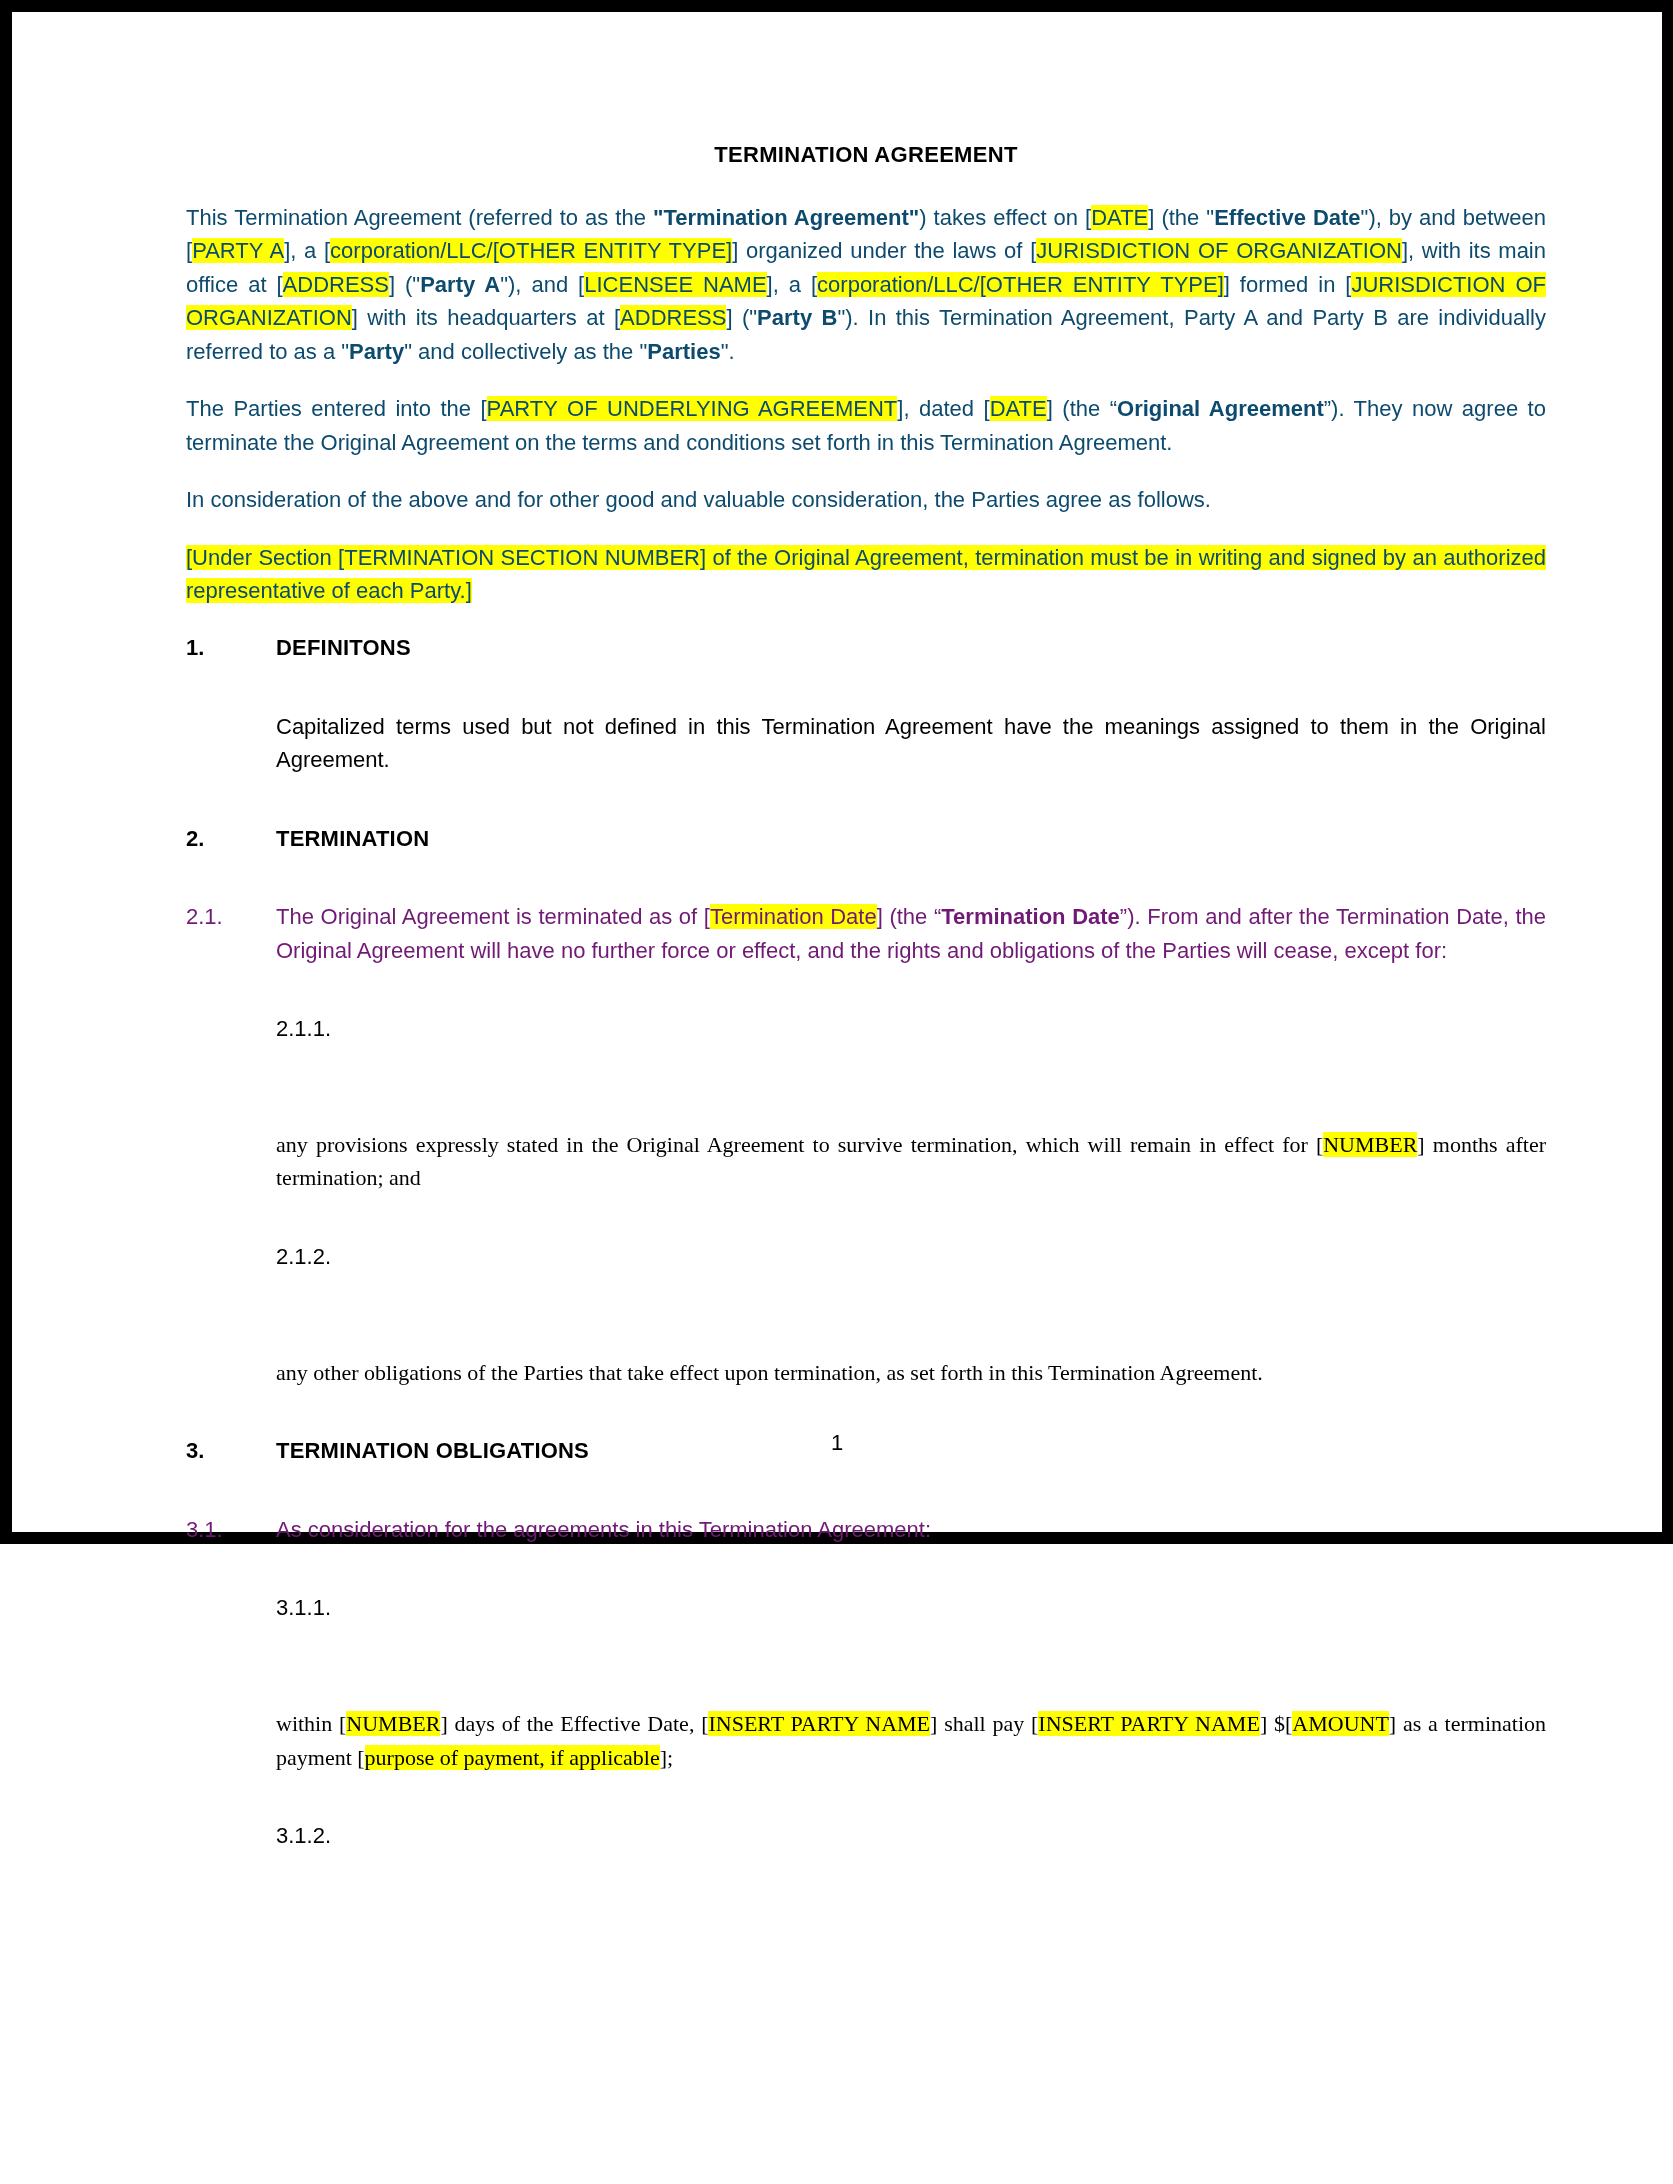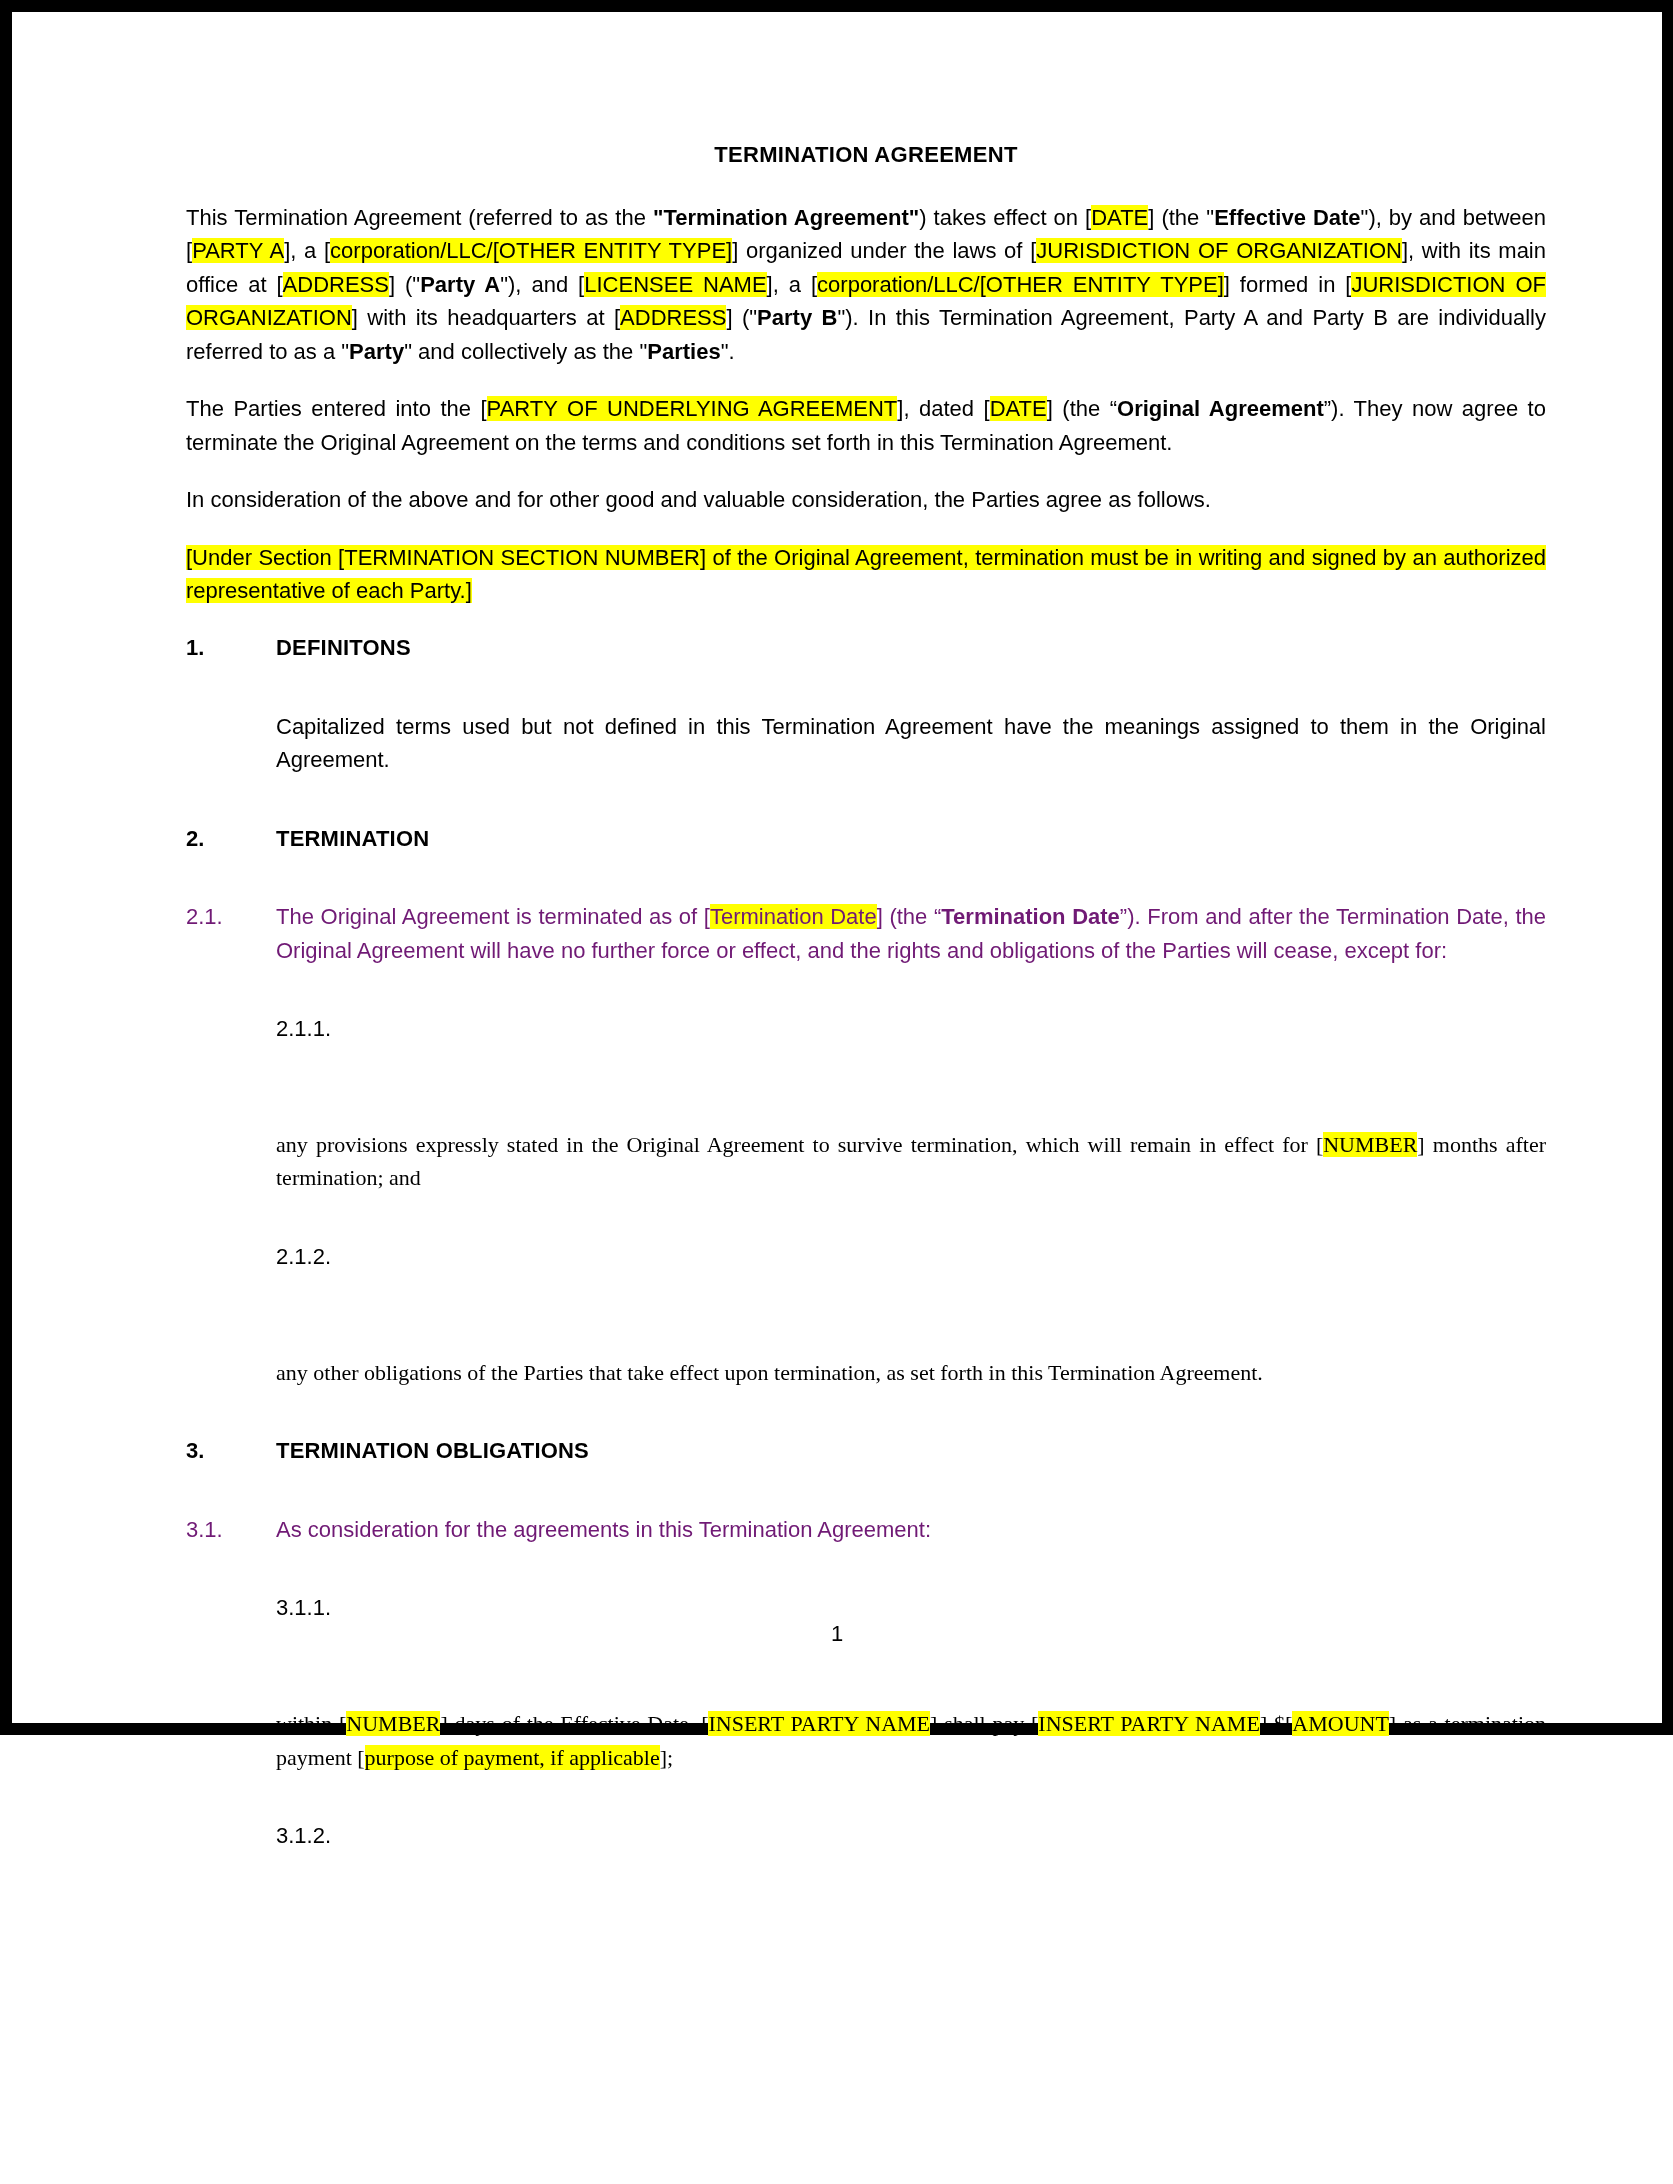--- a/index.html
+++ b/index.html
@@ -18,7 +18,7 @@
     position: absolute;
     left: 0; top: 0;
     width: 1674px;
-    height: 1735px;
+    height: 1544px;
     border: 12px solid #000000;
     background: #ffffff;
   }

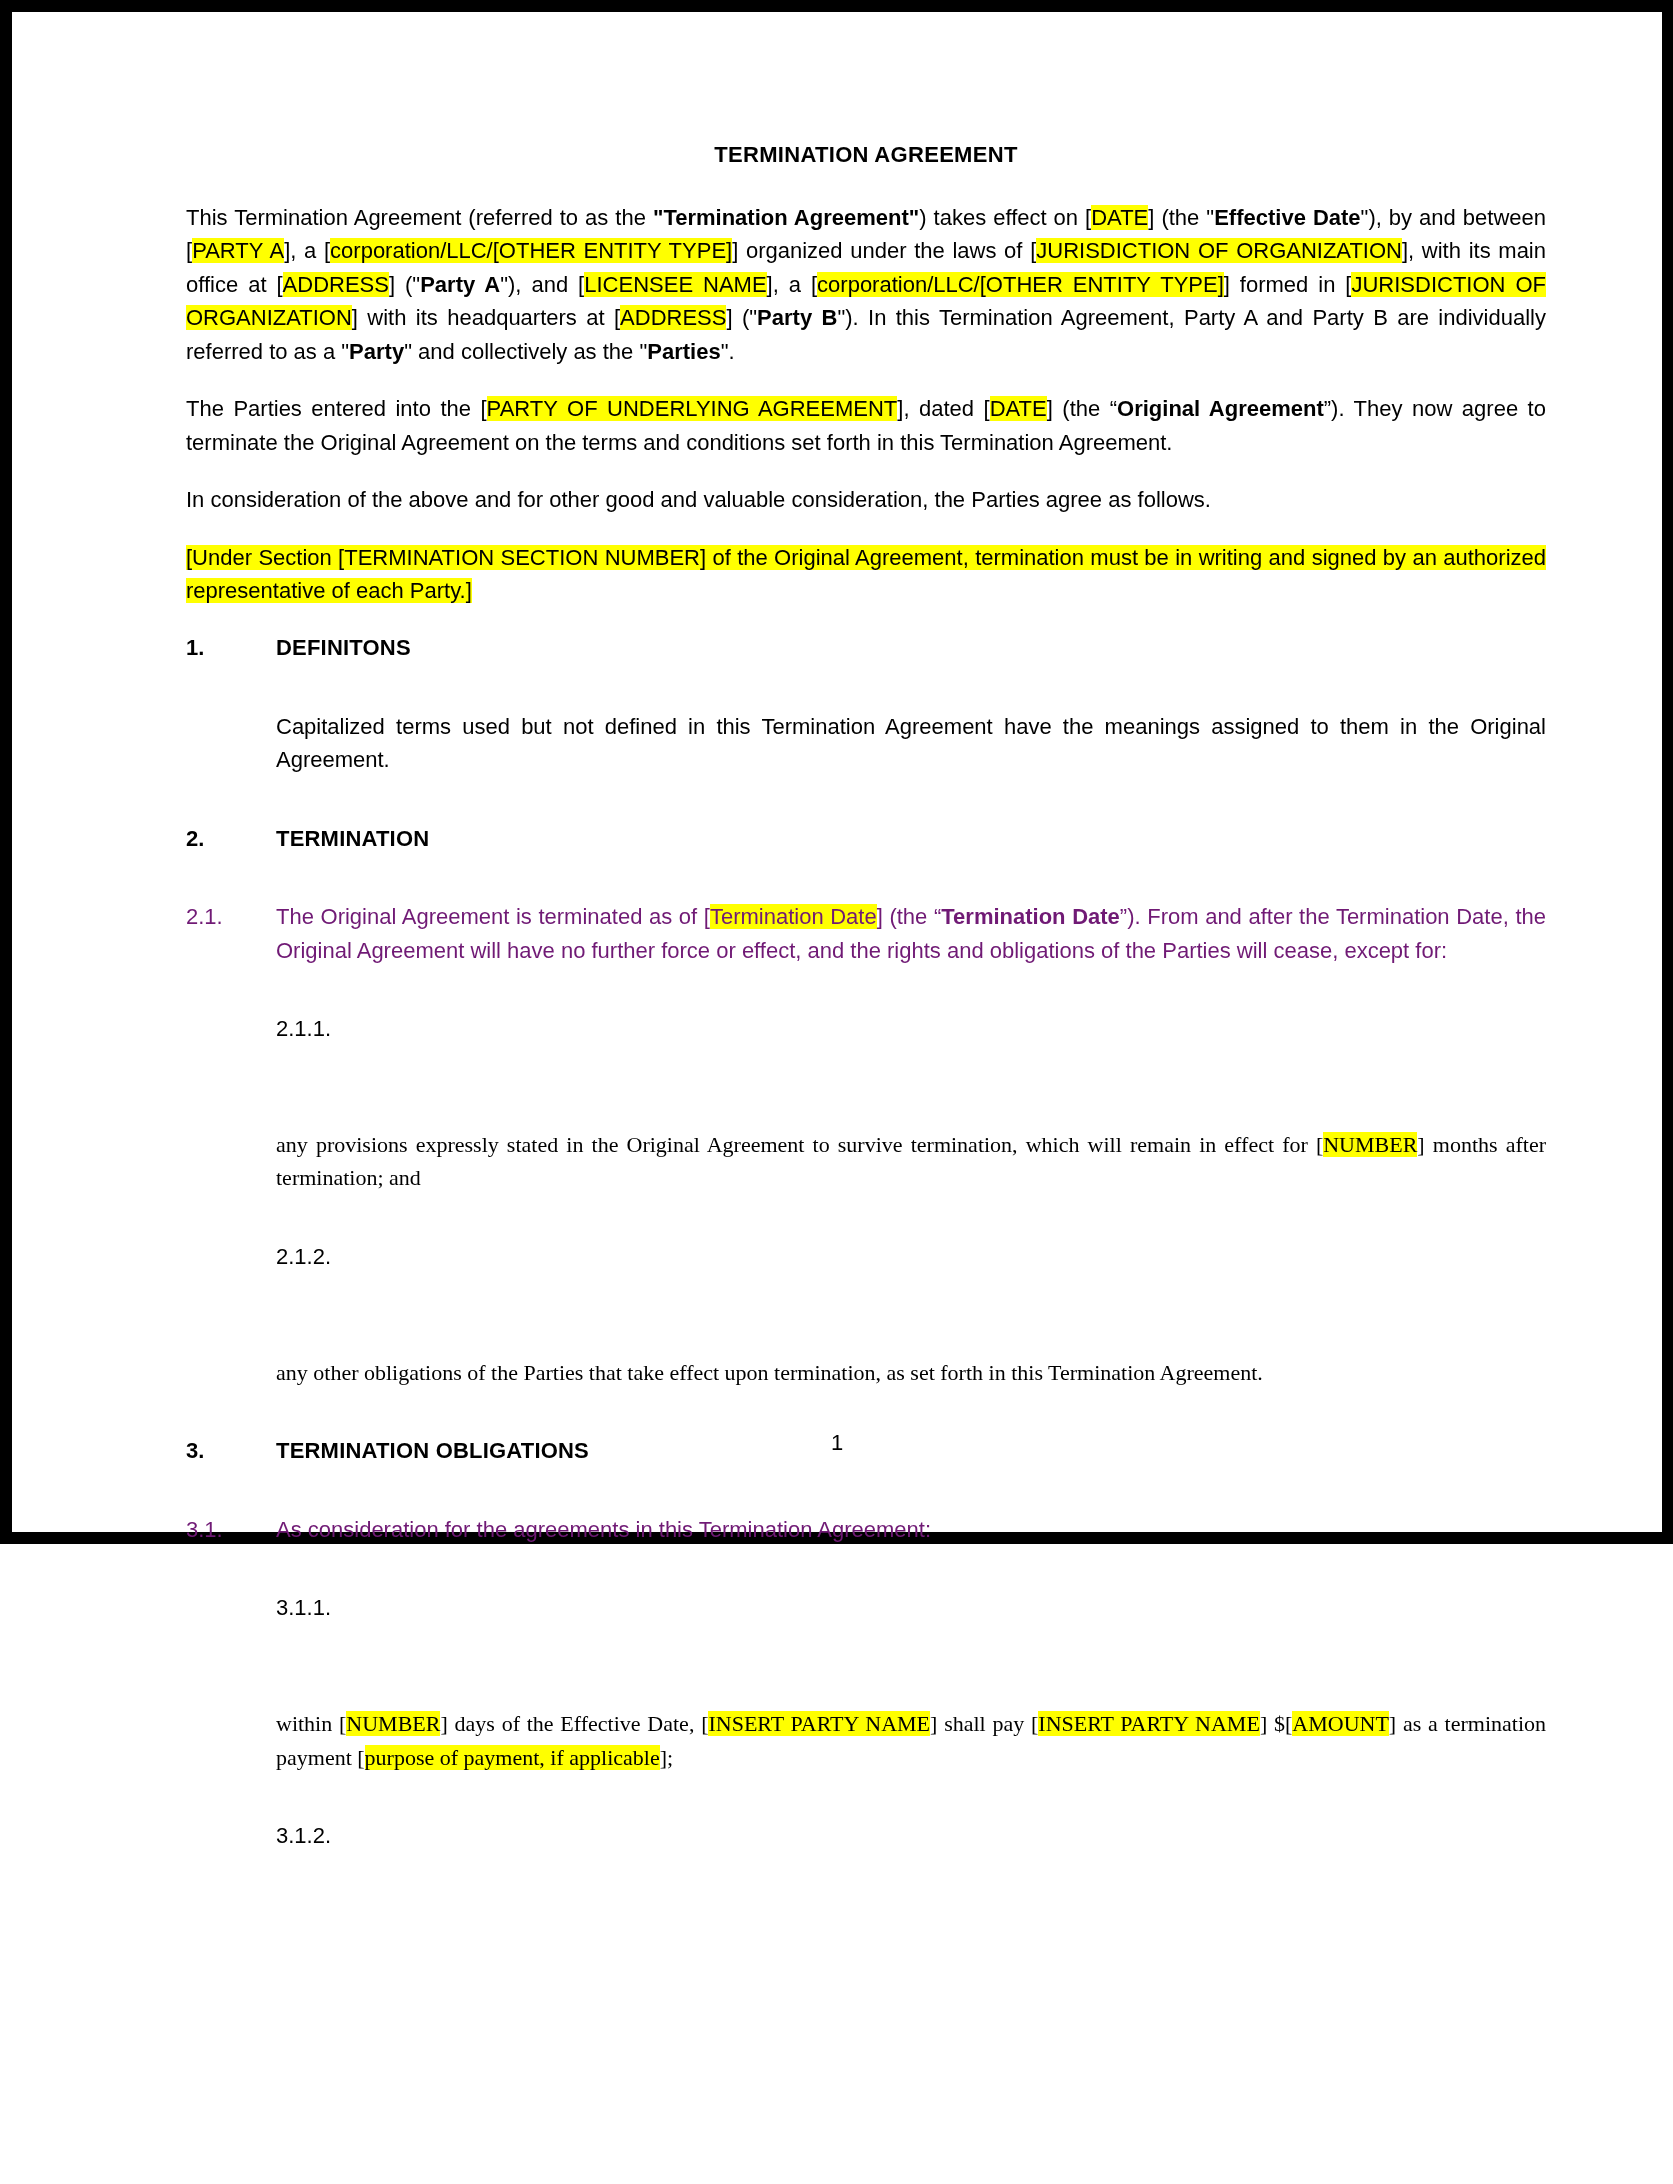--- a/index.html
+++ b/index.html
@@ -42,7 +42,7 @@
     line-height: 1.52;
     text-align: justify;
     margin: 0 0 24px 0;
-    color: #000000;
+    color: #0c4a6e;
     -webkit-hyphens: none;
     hyphens: none;
   }

